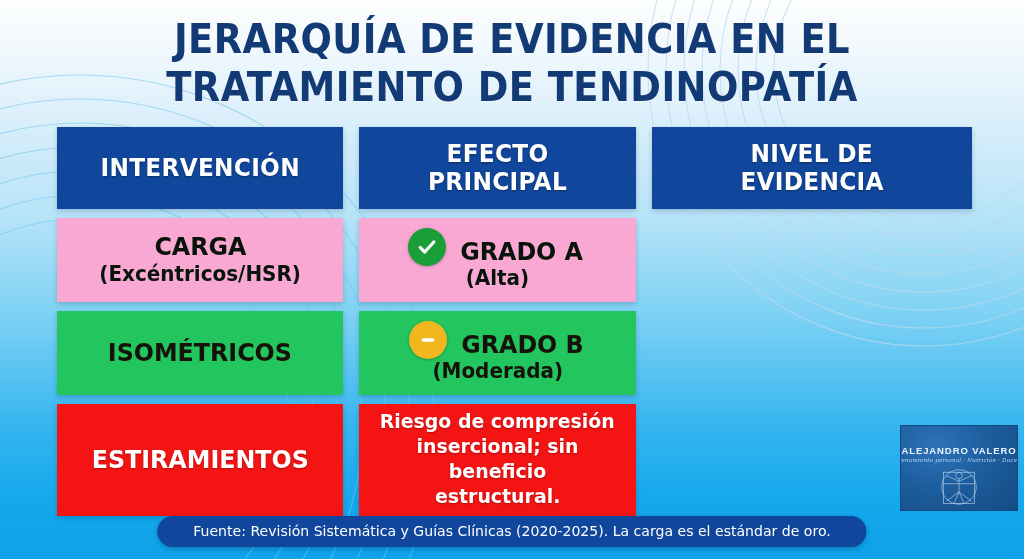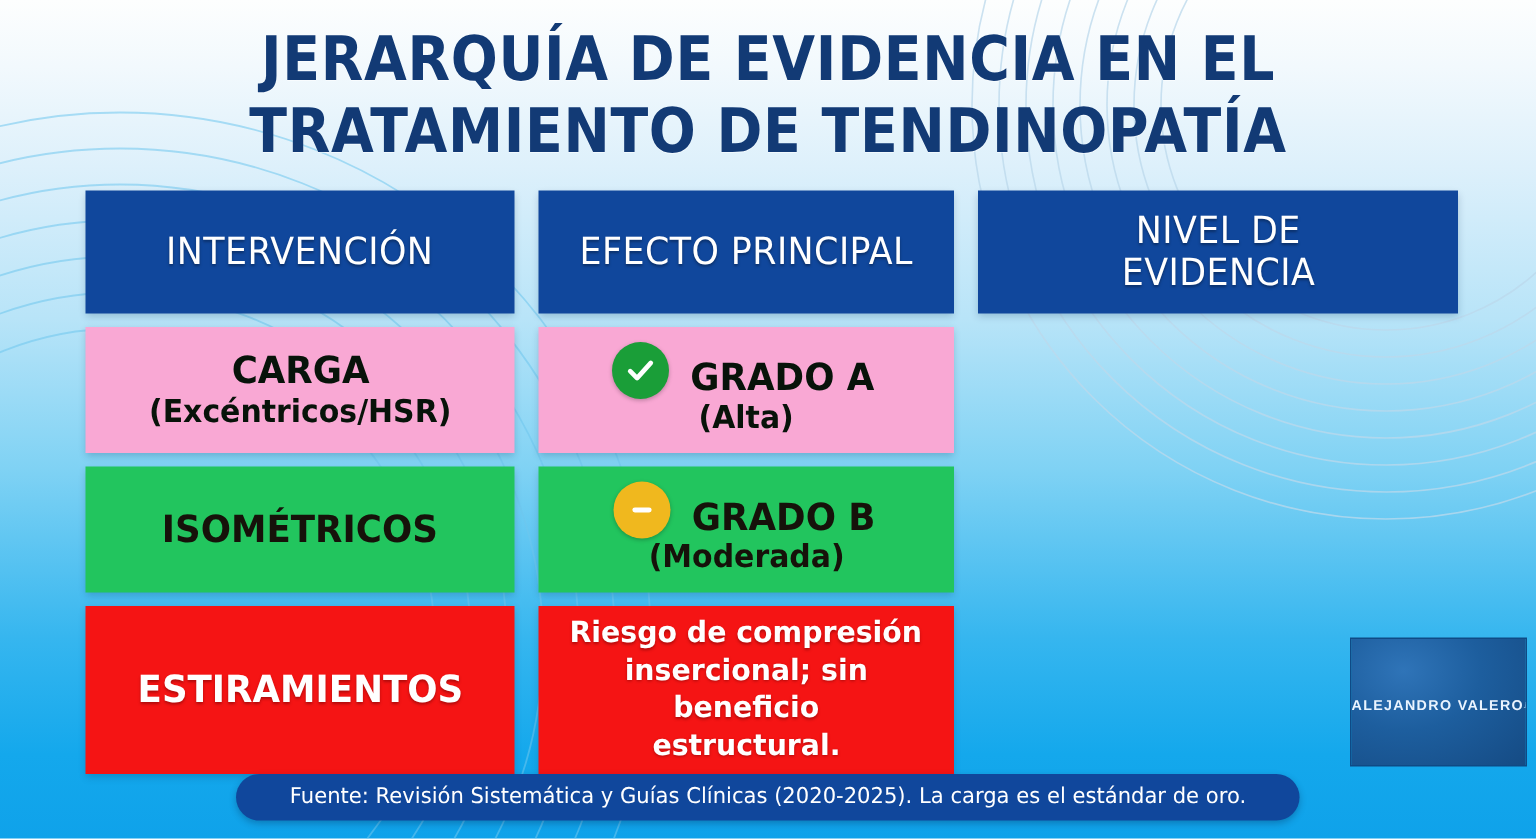--- a/index.html
+++ b/index.html
@@ -85,7 +85,7 @@
     background: #10479c;
     color: #ffffff;
     font-family: "DejaVu Sans", sans-serif;
-    font-weight: normal;
+    font-weight: bold;
     font-size: 25px;
     letter-spacing: 0.3px;
     line-height: 1.12;

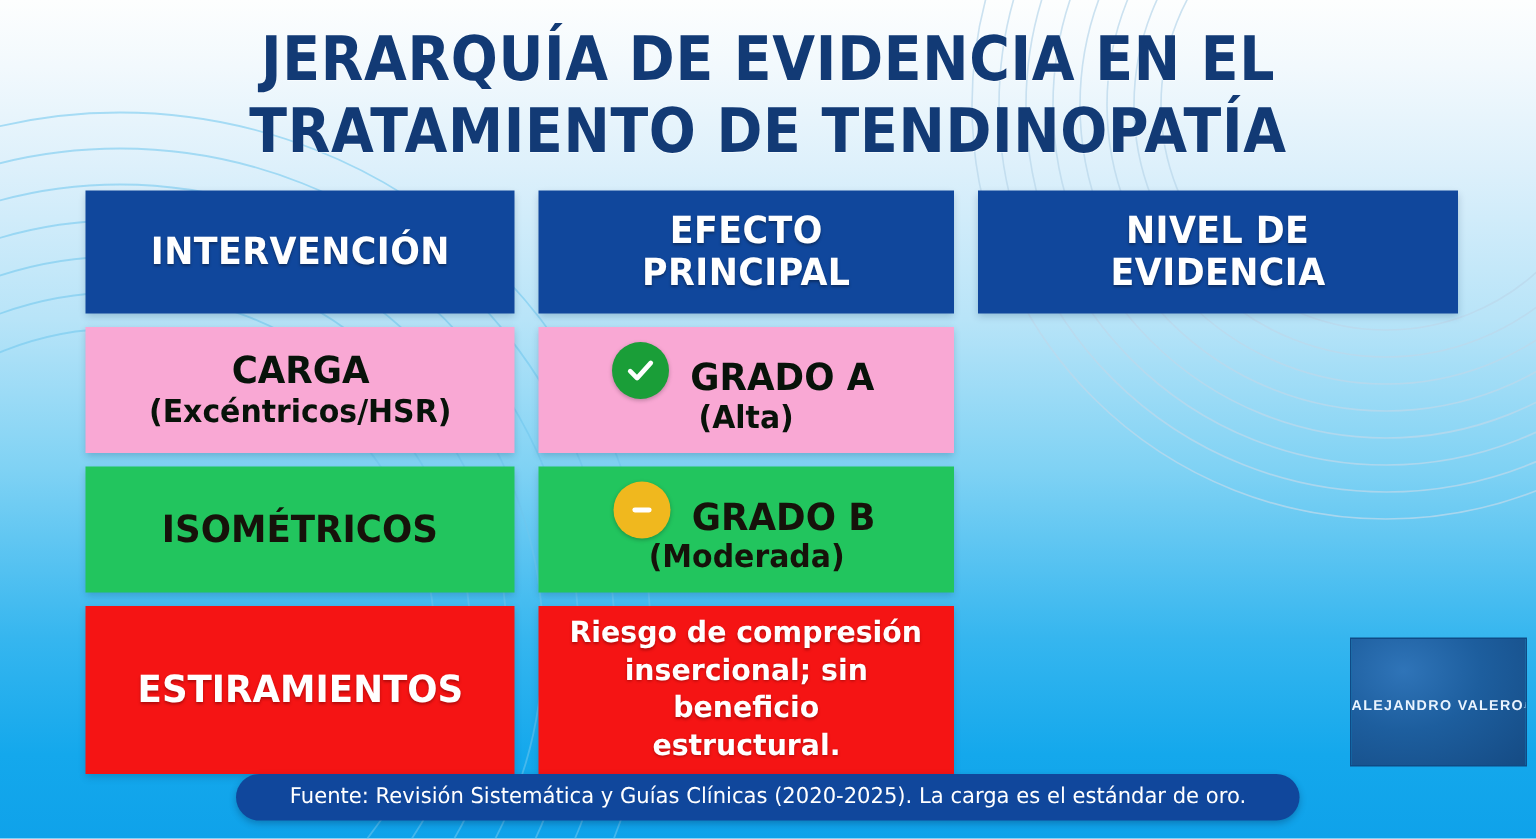--- a/index.html
+++ b/index.html
@@ -178,8 +178,9 @@
       radial-gradient(ellipse at 30% 25%, #2f74b8 0%, #1d5e9e 45%, #154b84 100%);
     border: 1px solid #0f4a85;
     display: flex;
+    flex-direction: column;
     align-items: center;
-    padding-top: 5px;
+    padding-top: 19px;
     overflow: hidden;
   }
   .logo-name {

